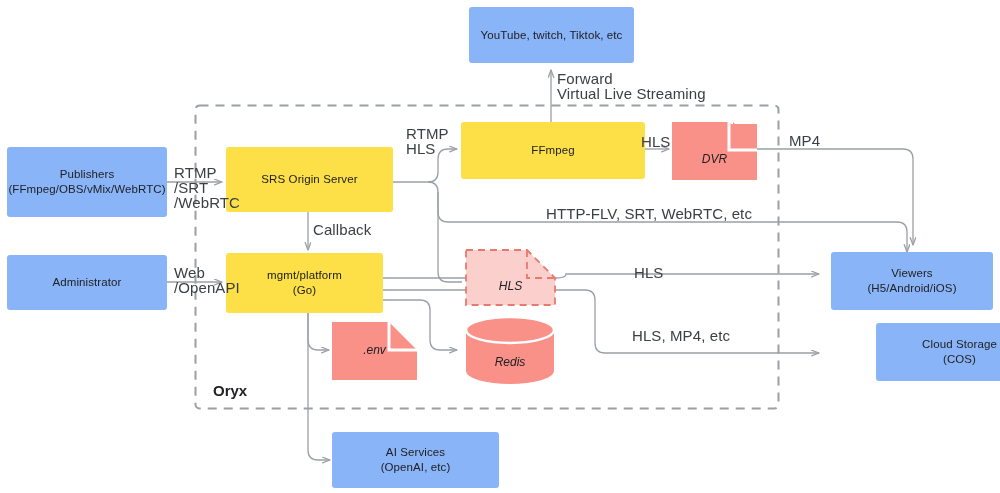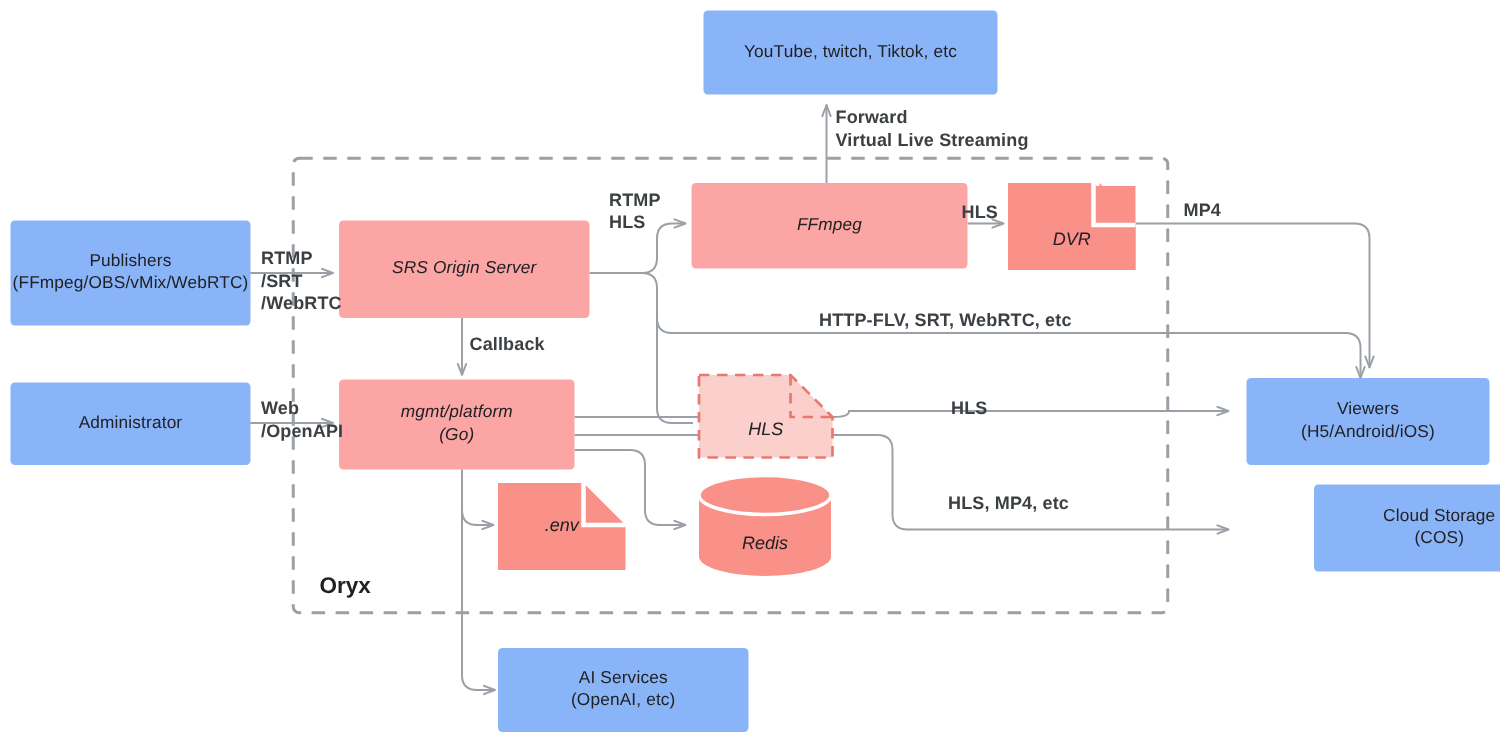--- a/index.html
+++ b/index.html
@@ -144,7 +144,7 @@
     </g>
   </svg>
 
-  <div class="node node-blue" style="left:469px; top:7px; width:196px; height:56px;">
+  <div class="node node-blue" style="left:469px; top:7px; width:165px; height:56px;">
     <span class="ln">YouTube, twitch, Tiktok, etc</span>
   </div>
 

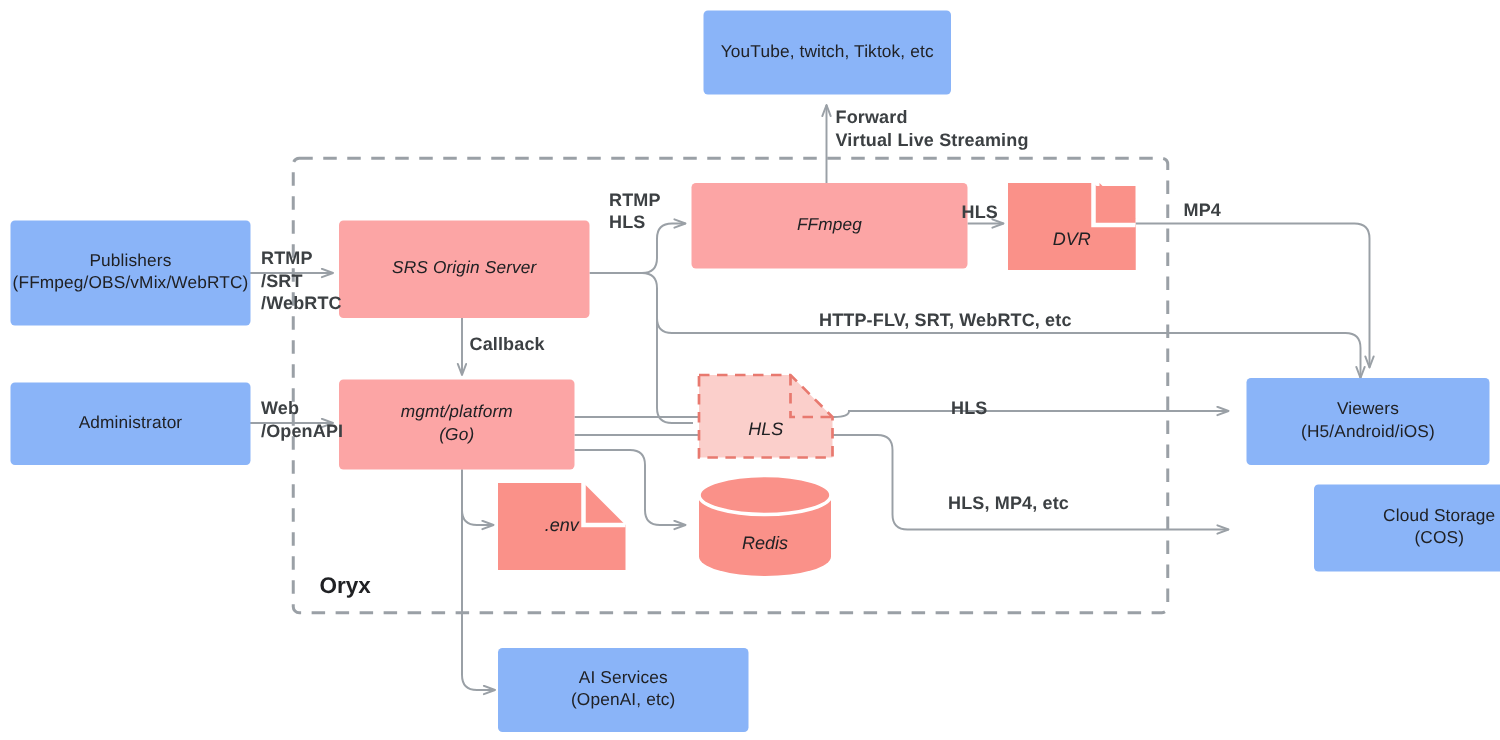--- a/index.html
+++ b/index.html
@@ -59,11 +59,10 @@
   .elabel {
     position: absolute;
     color: #3c4043;
-    font-size: 12px;
+    font-size: 15px;
     line-height: 15px;
     white-space: nowrap;
     letter-spacing: 0.1px;
-    font-weight: bold;
   }
   .elabel .ln { display: block; }
   

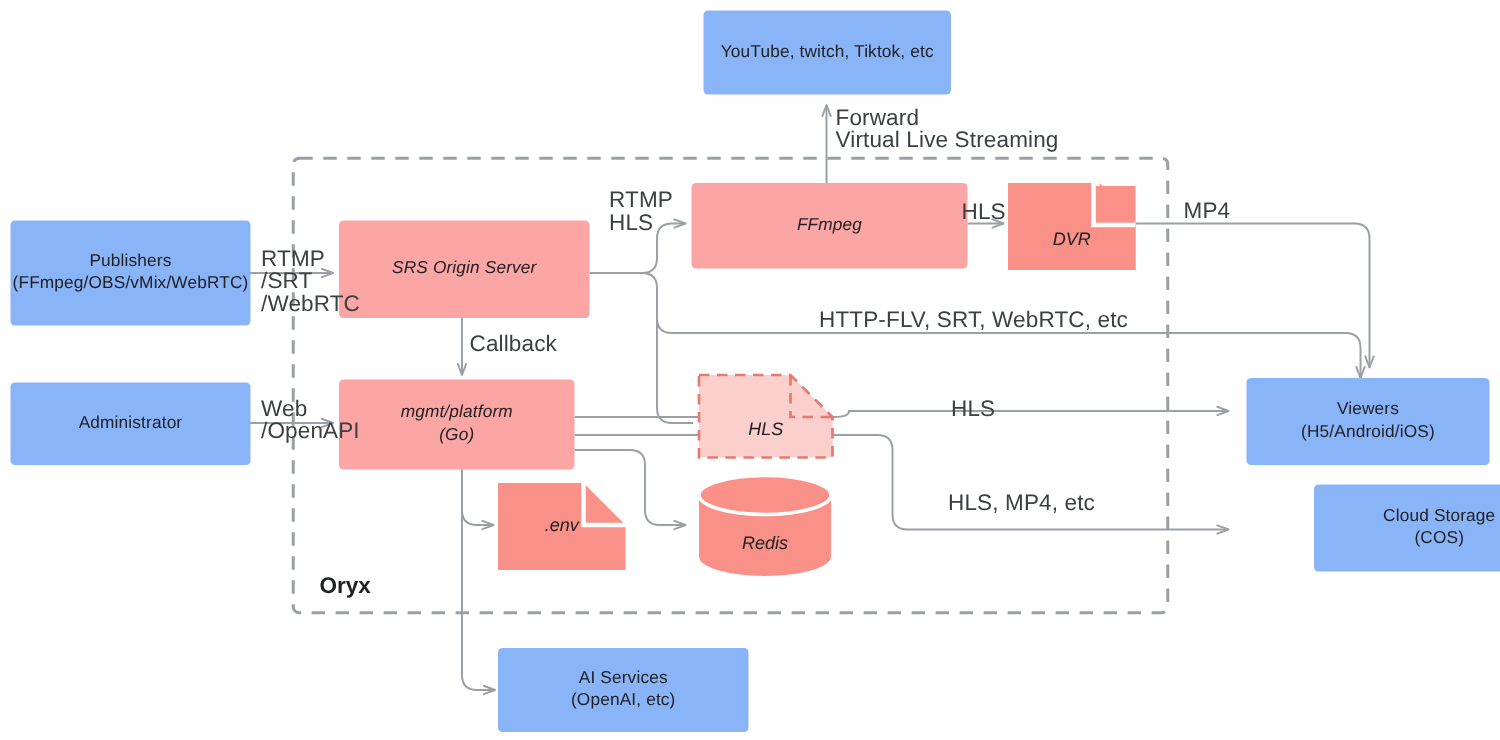--- a/index.html
+++ b/index.html
@@ -43,7 +43,7 @@
   }
   .node .ln { display: block; white-space: nowrap; }
   .node-blue { background: #8ab4f8; }
-  .node-red  { background: #fca5a5; font-style: italic; }
+  .node-red  { background: #fde047; }
 
   
   .doclabel {

